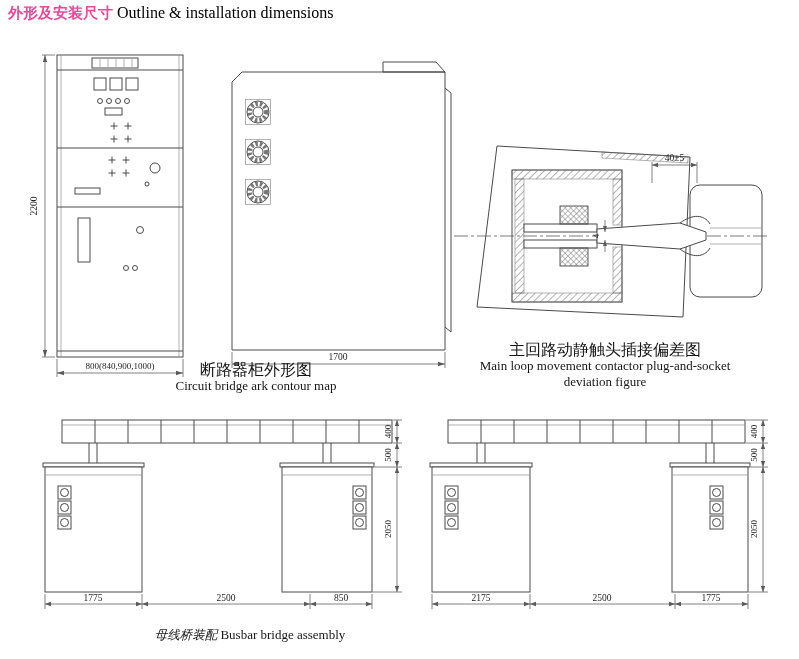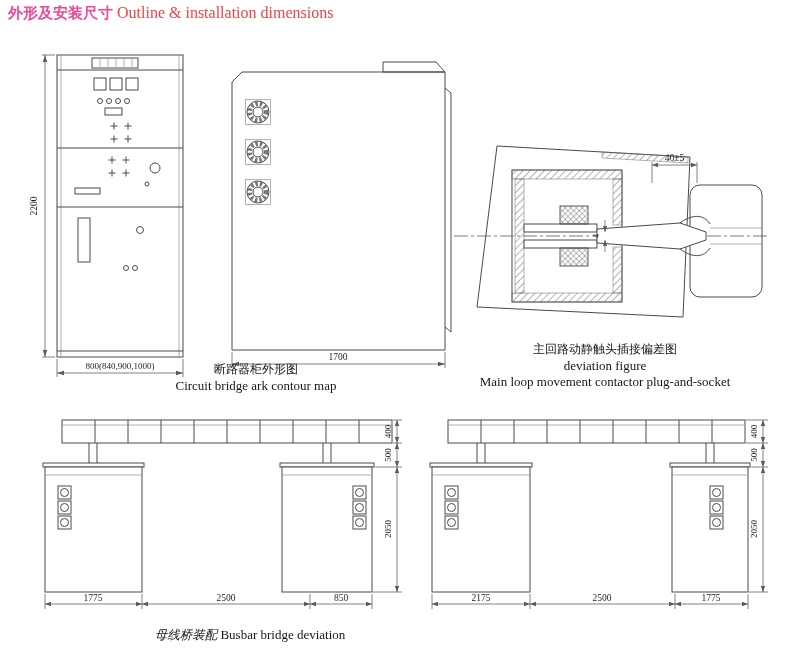--- a/index.html
+++ b/index.html
@@ -8,7 +8,7 @@
           font-family:"Liberation Serif", serif; }
   .hdr { position:absolute; left:8px; top:4px; white-space:nowrap; }
   .hdr .cn { color:#ec4899; font-family:"DejaVu Sans", sans-serif; font-weight:bold; font-size:15px; }
-  .hdr .en { color:#ef4444; font-family:"Liberation Serif", serif; font-size:16px; }
+  .hdr .en { color:#000000; font-family:"Liberation Serif", serif; font-size:16px; }
   svg { position:absolute; overflow:visible; }
   .ln  { stroke:#4a4a4a; stroke-width:1; fill:none; }
   .lnt { stroke:#909090; stroke-width:0.7; fill:none; }

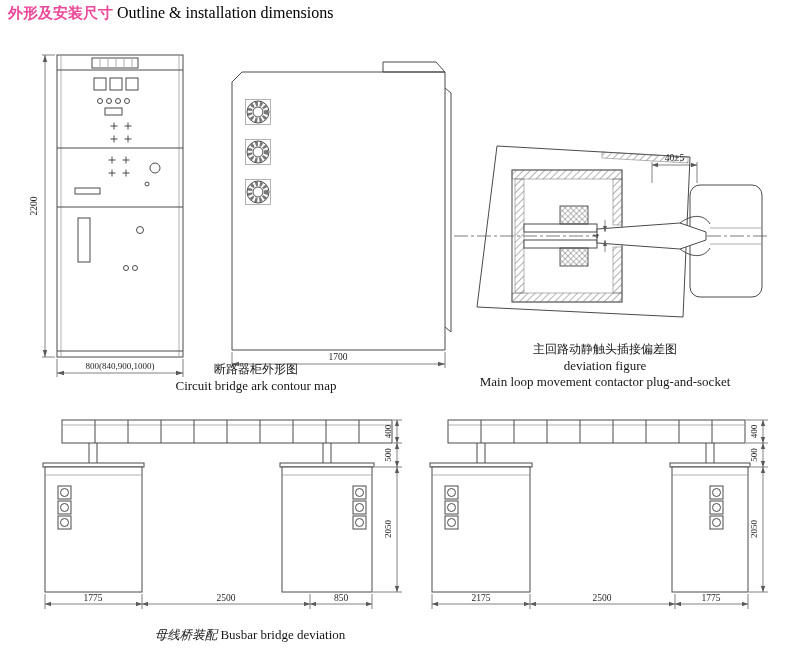--- a/index.html
+++ b/index.html
@@ -19,7 +19,7 @@
   .dtx2{ font-family:"Liberation Serif", serif; font-size:9px; fill:#1f1f1f; }
   .cl  { stroke:#5a5a5a; stroke-width:0.8; fill:none; stroke-dasharray:14 3 3 3; }
   .cap { position:absolute; text-align:center; color:#161616; }
-  .cap .cn { font-family:Liberation Mono, monospace; font-size:12px; display:block; line-height:16px; }
+  .cap .cn { font-family:Liberation Sans, sans-serif; font-size:16px; display:block; line-height:16px; }
   .cap .en { font-family:"Liberation Serif", serif; font-size:13px; display:block; line-height:16px; }
   .capline { position:absolute; text-align:center; color:#161616; white-space:nowrap; }
   .capline .cn { font-family:"DejaVu Sans", sans-serif; font-size:12.5px;font-style:italic; }

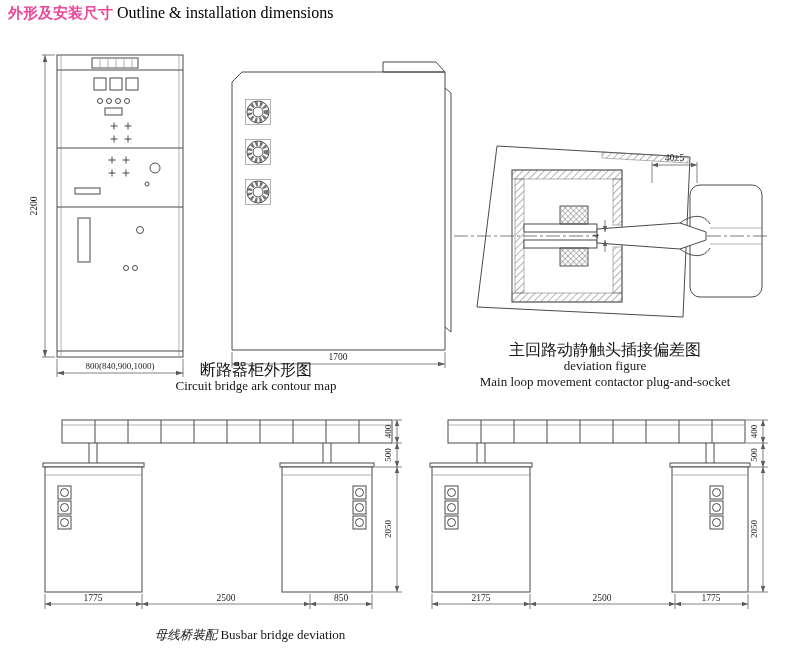--- a/index.html
+++ b/index.html
@@ -187,8 +187,8 @@
 
   <div class="cap" style="left:455px;top:342px;width:300px">
     <span class="cn">主回路动静触头插接偏差图</span>
+    <span class="en">Main loop movement contactor plug-and-socket</span>
     <span class="en">deviation figure</span>
-    <span class="en">Main loop movement contactor plug-and-socket</span>
   </div>
 
   <svg style="left:35px;top:412px" width="375" height="200" viewBox="0 0 375 200">

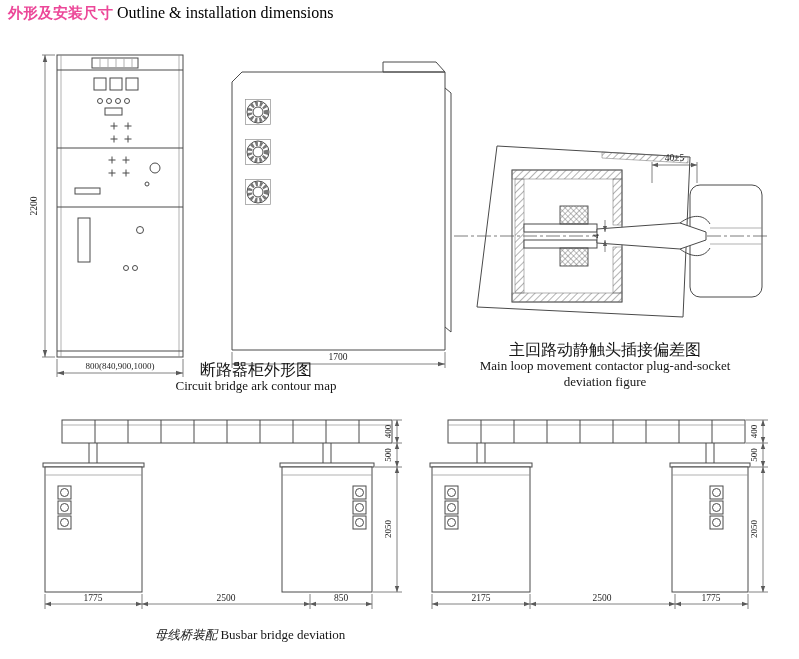--- a/index.html
+++ b/index.html
@@ -318,7 +318,7 @@
   </svg>
 
   <div class="capline" style="left:100px;top:625px;width:300px">
-    <span class="cn">母线桥装配</span><span class="en"> Busbar bridge deviation</span>
+    <span class="cn">母线桥装配</span><span class="en"> Busbar bridge assembly</span>
   </div>
 
 </div>

